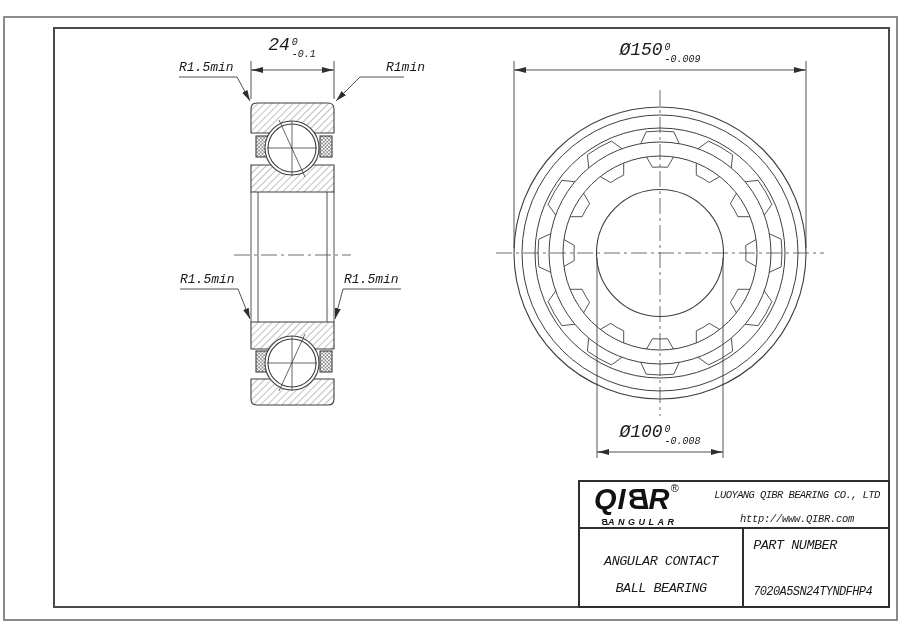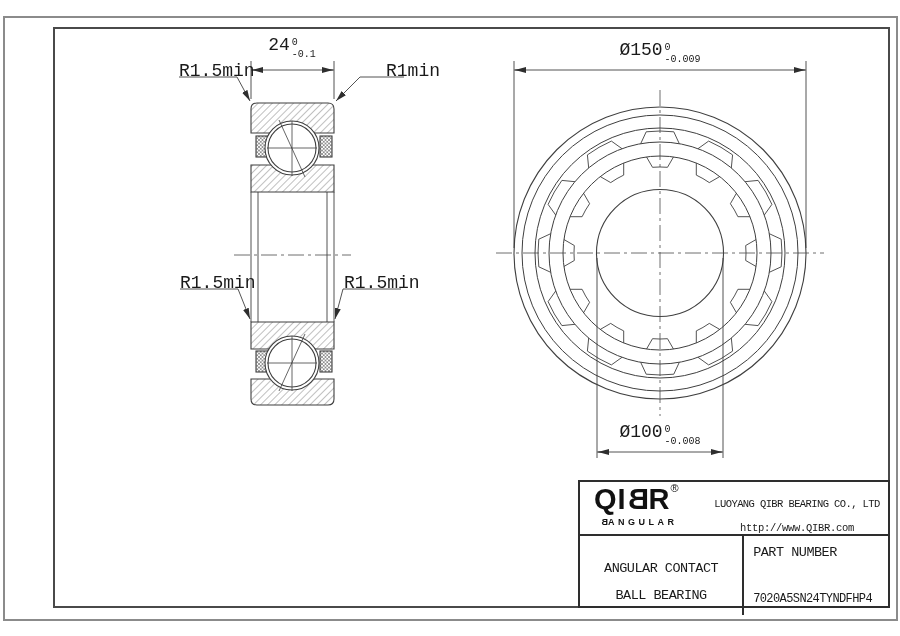--- a/index.html
+++ b/index.html
@@ -8,6 +8,7 @@
     position:relative; width:900px; height:636px; background:#ffffff;
     font-family:"Liberation Mono","DejaVu Sans Mono",monospace; color:#1a1a1a;
     overflow:hidden;
+    font-style:italic;
   }
   .outer-border { position:absolute; left:3px; top:16px; width:895px; height:605px;
     border:2px solid #8b8b8b; }

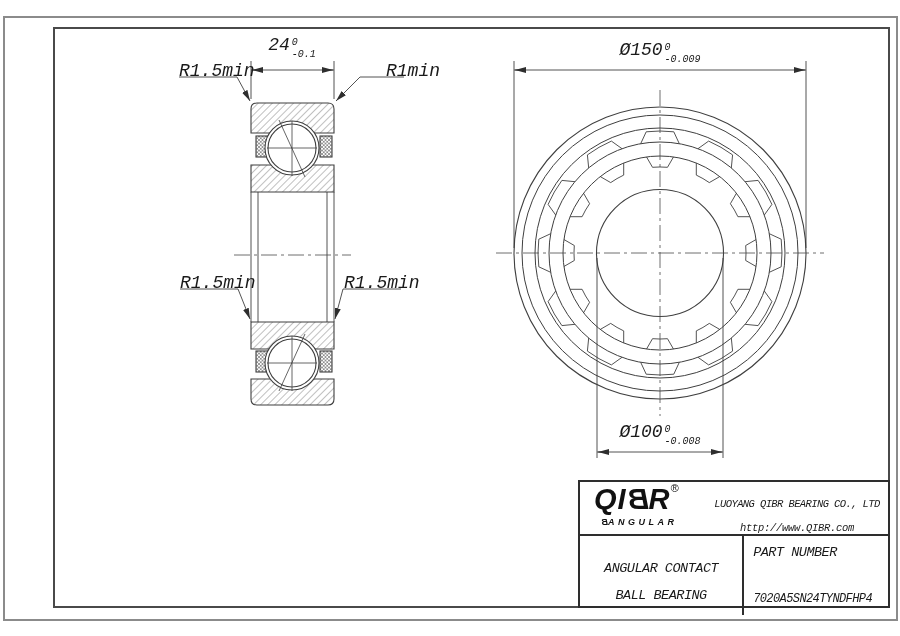--- a/index.html
+++ b/index.html
@@ -21,7 +21,7 @@
     font-size:18px; line-height:1; white-space:nowrap; }
   .dim-tol { display:inline-flex; flex-direction:column; align-items:flex-start;
     font-size:10px; line-height:1.15; margin-left:2px; transform:translateY(1px); }
-  .r-label { position:absolute; font-size:18px; line-height:1.15; white-space:nowrap; }
+  .r-label { position:absolute; font-size:13px; line-height:1.15; white-space:nowrap; }
 
   
   .title-block { position:absolute; left:578px; top:480px; width:312px; height:128px;

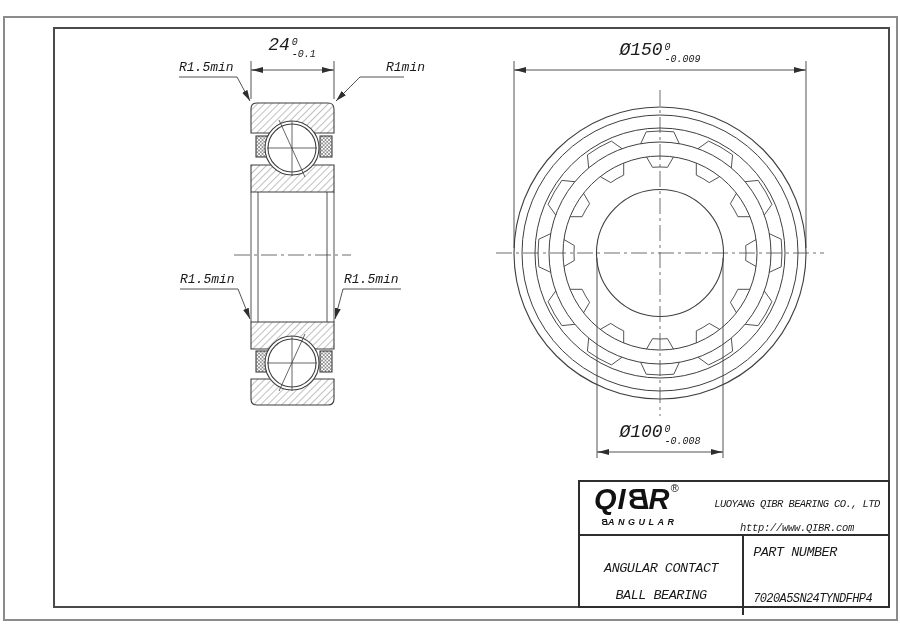--- a/index.html
+++ b/index.html
@@ -35,7 +35,7 @@
   .logo-sub { font-family:"Liberation Sans","DejaVu Sans",sans-serif; font-weight:700;
     font-size:9px; letter-spacing:3.5px; color:#111; margin-top:3px; padding-left:4px; white-space:nowrap; }
   .mirror { display:inline-block; transform:scaleX(-1); }
-  .tb-company-cell { flex:1; text-align:center; padding-top:16px; }
+  .tb-company-cell { flex:1; text-align:center; padding-top:7px; }
   .tb-company { font-size:10.5px; letter-spacing:-0.6px; white-space:nowrap; }
   .tb-website { font-size:10.5px; letter-spacing:-0.3px; margin-top:12px; white-space:nowrap; }
   .tb-product-cell { width:178px; text-align:center; padding-top:26px; }

